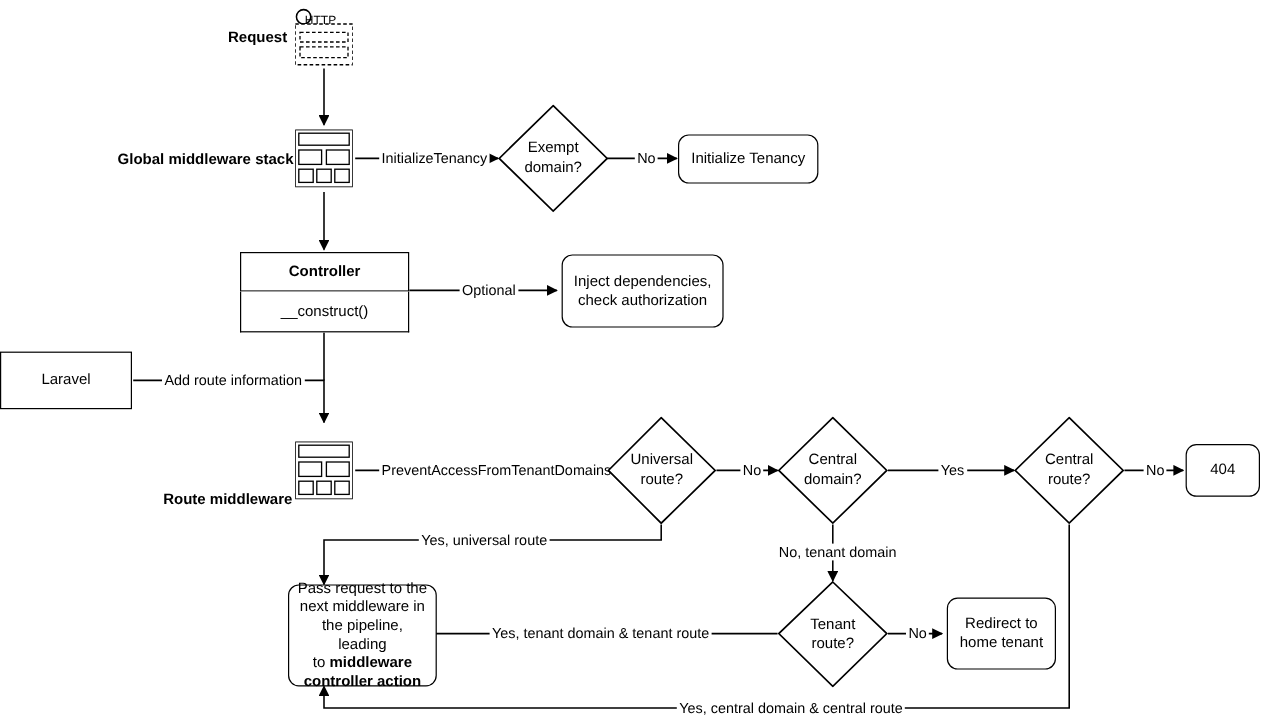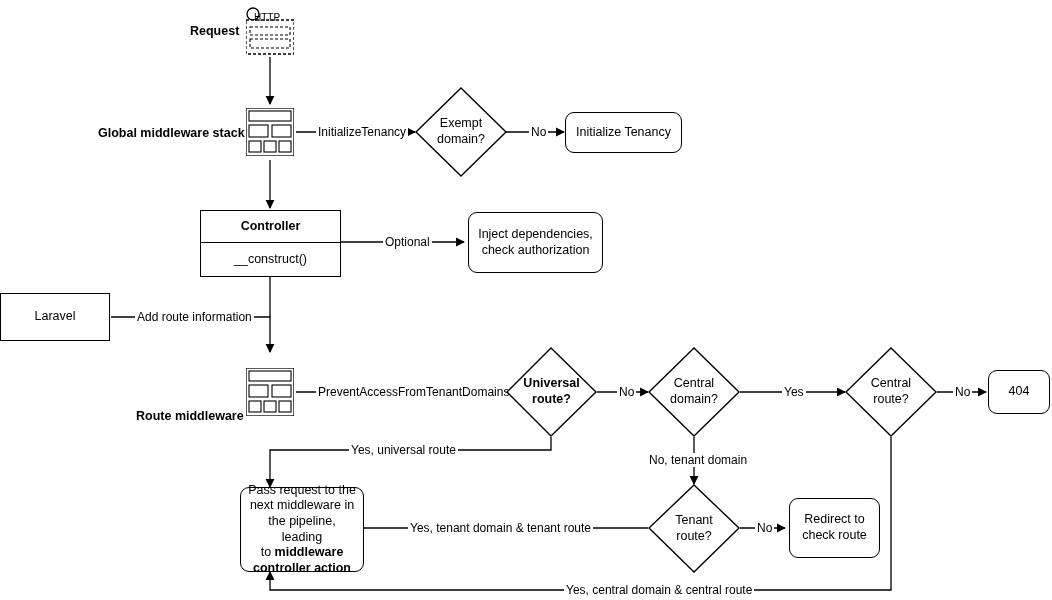--- a/index.html
+++ b/index.html
@@ -144,7 +144,7 @@
 
   <div class="edge-lbl ital" style="left:316px;top:385px;">PreventAccessFromTenantDomains</div>
 
-  <div class="diamond-wrap" style="left:506px;top:347px;width:91px;height:90px;font-weight:bold;">
+  <div class="diamond-wrap" style="left:506px;top:347px;width:91px;height:90px;">
     <svg width="91" height="90" viewBox="0 0 91 90">
         <polygon points="45,1 90,45 45,89 1,45" fill="#fff" stroke="#000" stroke-width="1.4"></polygon>
       </svg>

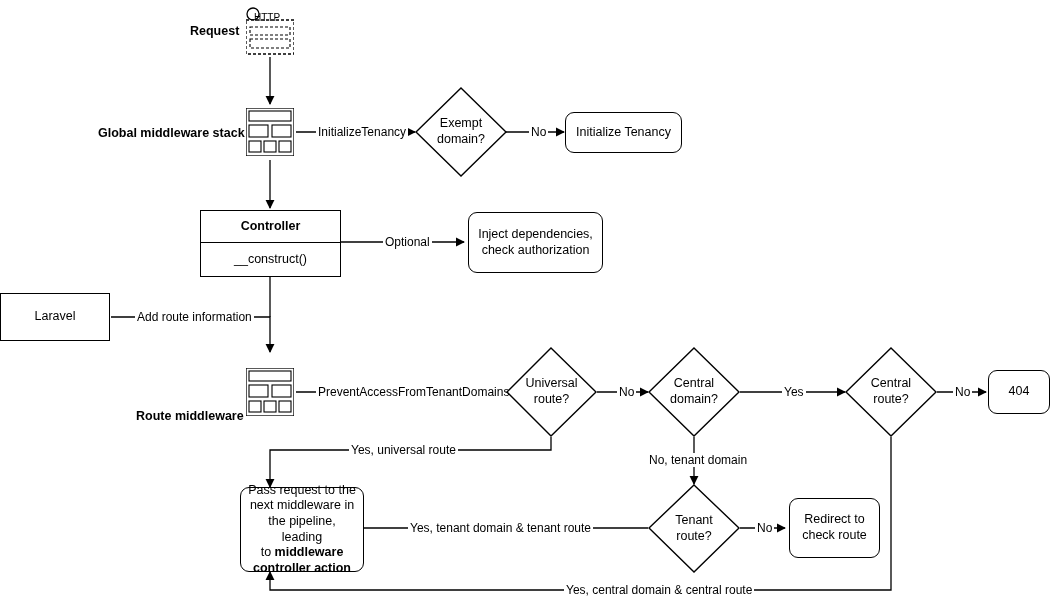--- a/index.html
+++ b/index.html
@@ -197,7 +197,7 @@
 
   <div class="node rounded" style="left:789px;top:498px;width:91px;height:60px;">
     <span style="white-space:pre-line">Redirect to
-check route</span>
+home tenant</span>
   </div>
 
   <div class="edge-lbl" style="left:408px;top:521px;">Yes, tenant domain &amp; tenant route</div>

